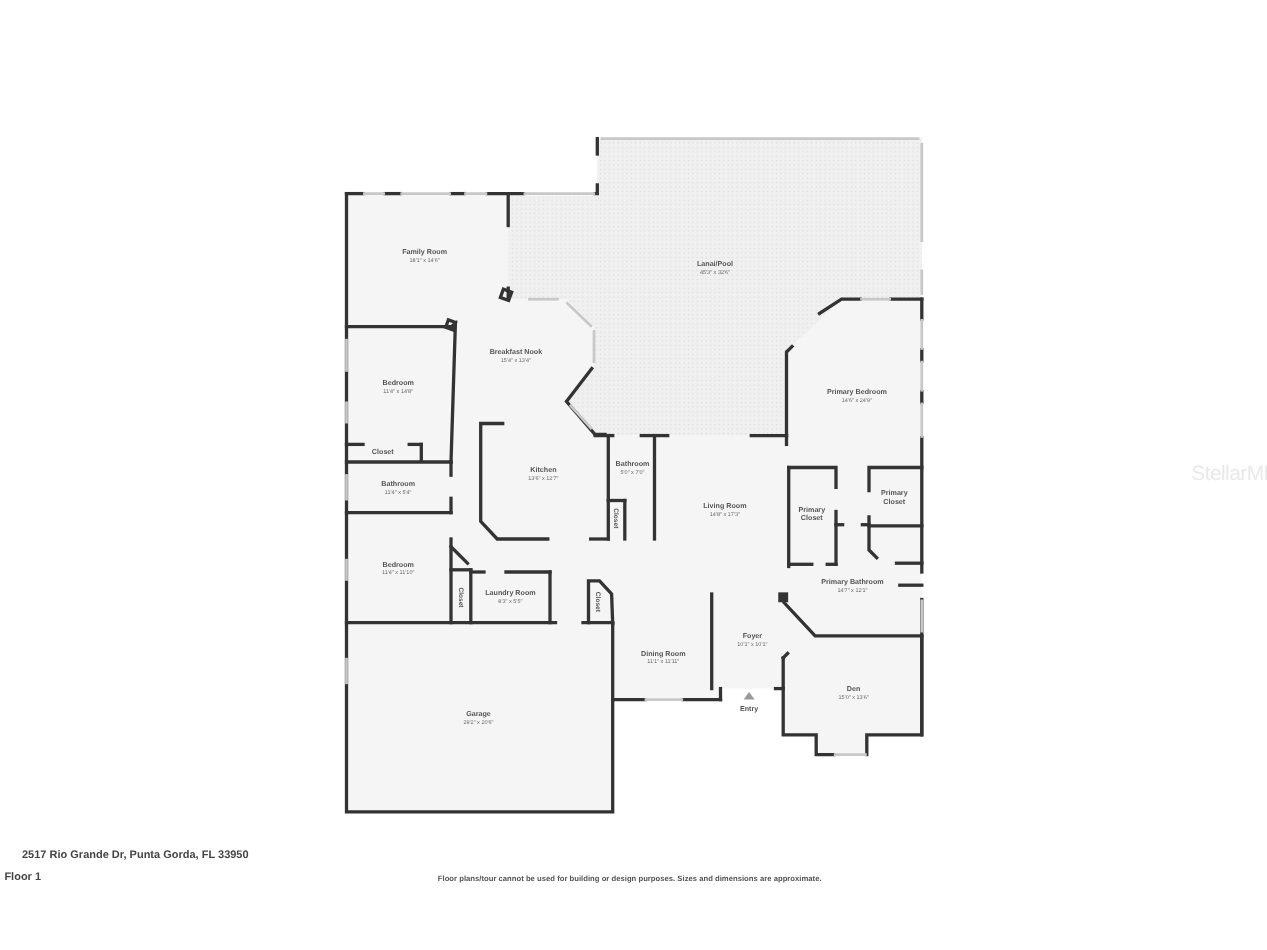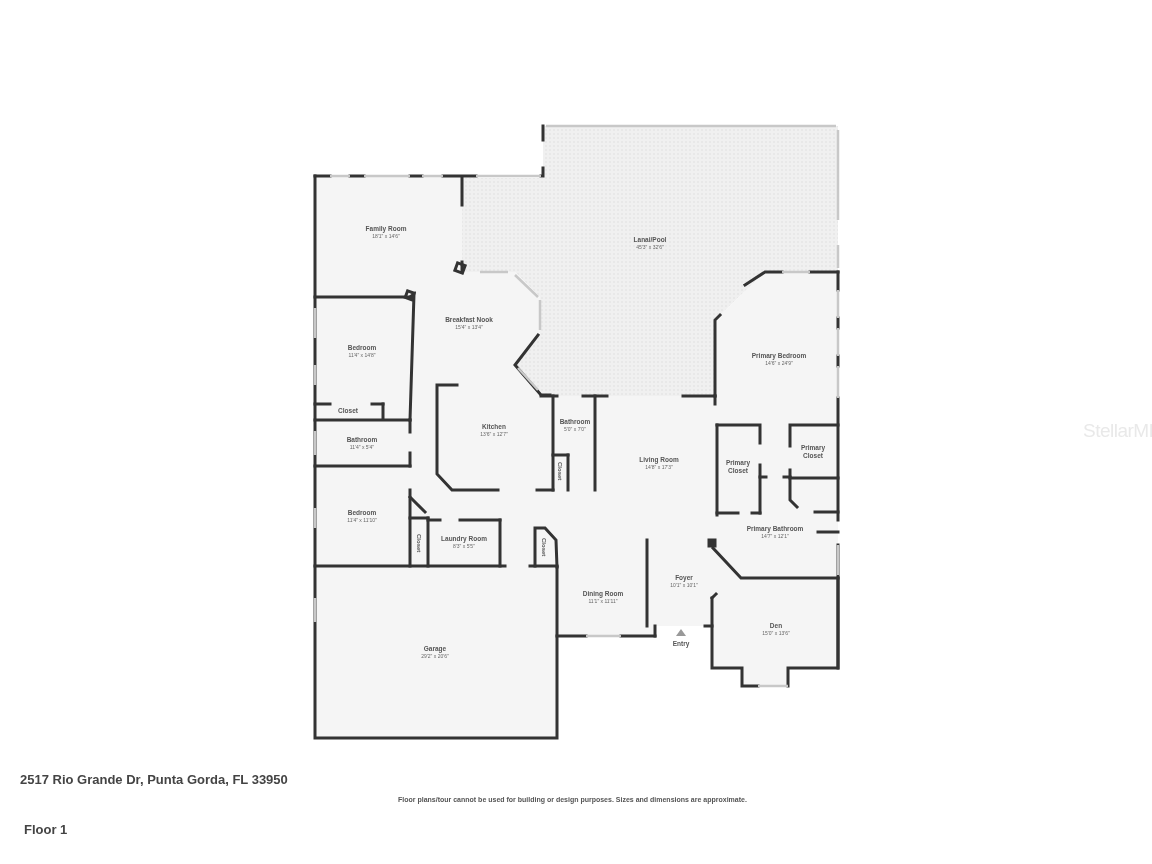--- a/index.html
+++ b/index.html
@@ -9,7 +9,7 @@
   .room-name { font-family:"Liberation Sans", sans-serif; font-size:6.5px; font-weight:bold; fill:#555; }
   .room-dim { font-family:"Liberation Sans", sans-serif; font-size:5px; fill:#666; }
   .vert-label { font-family:"Liberation Sans", sans-serif; font-size:6px; font-weight:bold; fill:#555; }
-  .address { position:absolute; left:20px; top:772px; font-size:13px; font-weight:bold; color:#444; }
+  .address { position:absolute; left:20px; top:772px; font-size:10px; font-weight:bold; color:#444; }
   .floor { position:absolute; left:24px; top:792px; font-size:13px; font-weight:bold; color:#444;margin-top:30px; }
   .disclaimer { position:absolute; left:398px; top:796px; font-size:7px; font-weight:bold; color:#555; }
   .watermark { position:absolute; left:1083px; top:420px; font-size:19px; color:#e9e9e9; letter-spacing:-0.5px; }

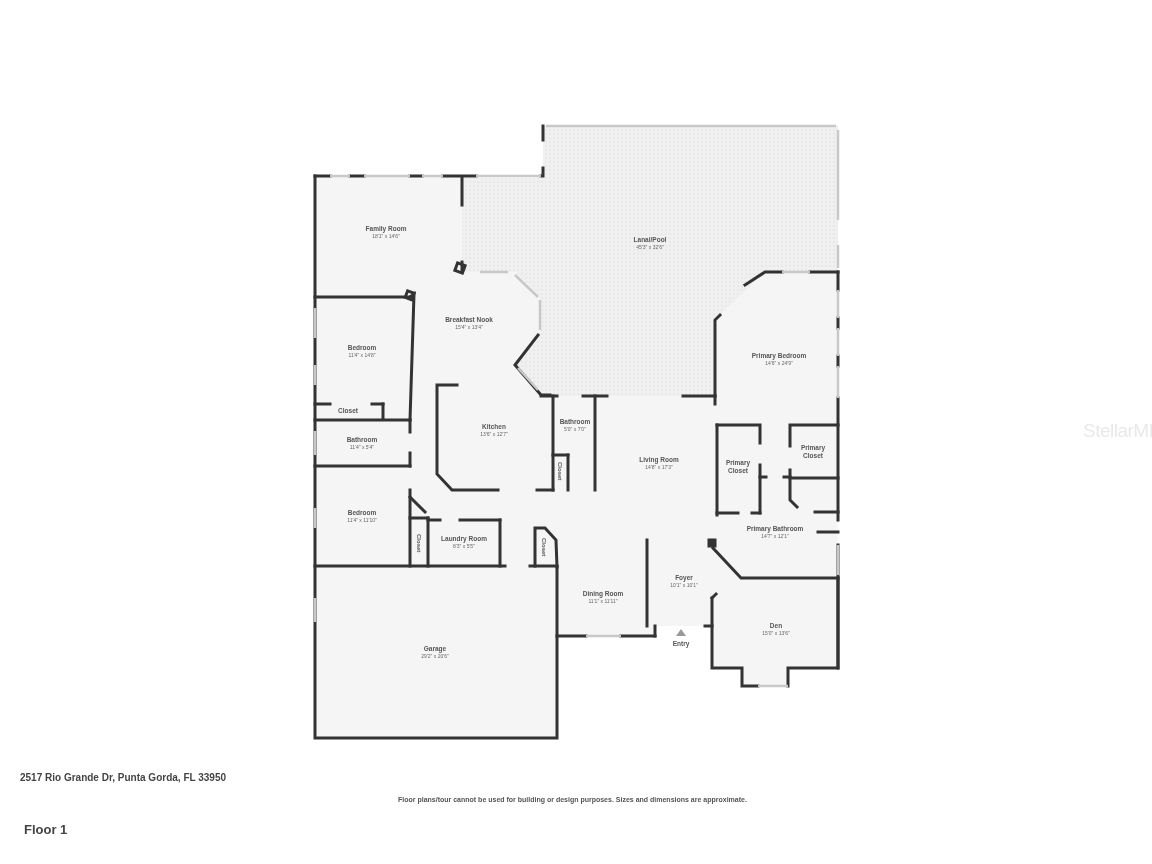--- a/index.html
+++ b/index.html
@@ -10,7 +10,7 @@
   .room-dim { font-family:"Liberation Sans", sans-serif; font-size:5px; fill:#666; }
   .vert-label { font-family:"Liberation Sans", sans-serif; font-size:6px; font-weight:bold; fill:#555; }
   .address { position:absolute; left:20px; top:772px; font-size:10px; font-weight:bold; color:#444; }
-  .floor { position:absolute; left:24px; top:792px; font-size:13px; font-weight:bold; color:#444;margin-top:30px; }
+  .floor { position:absolute; left:4px; top:792px; font-size:10px; font-weight:bold; color:#444; }
   .disclaimer { position:absolute; left:398px; top:796px; font-size:7px; font-weight:bold; color:#555; }
   .watermark { position:absolute; left:1083px; top:420px; font-size:19px; color:#e9e9e9; letter-spacing:-0.5px; }
 </style>

